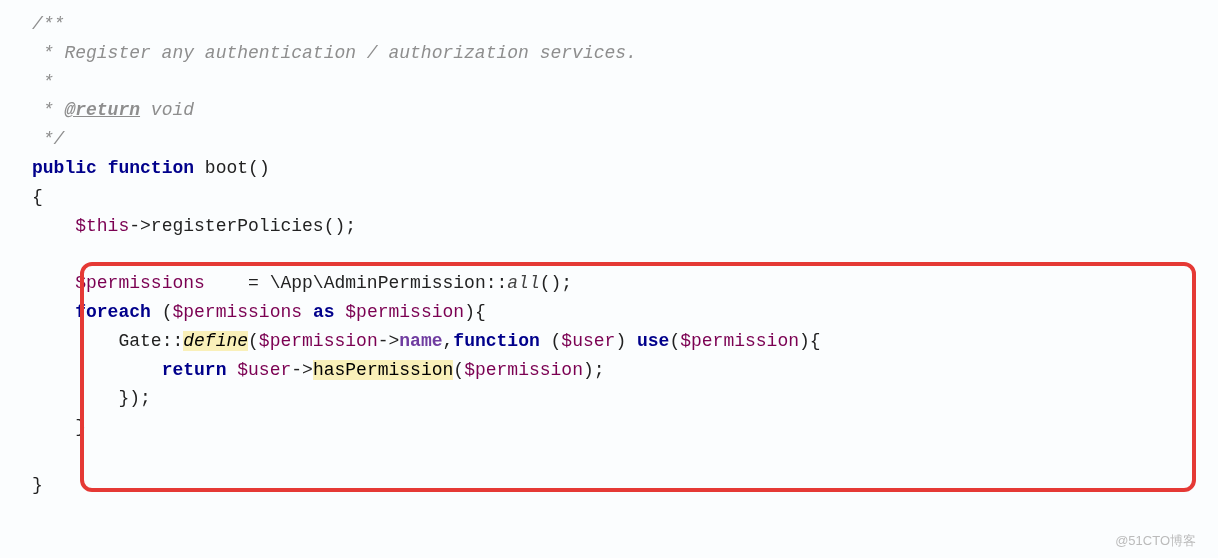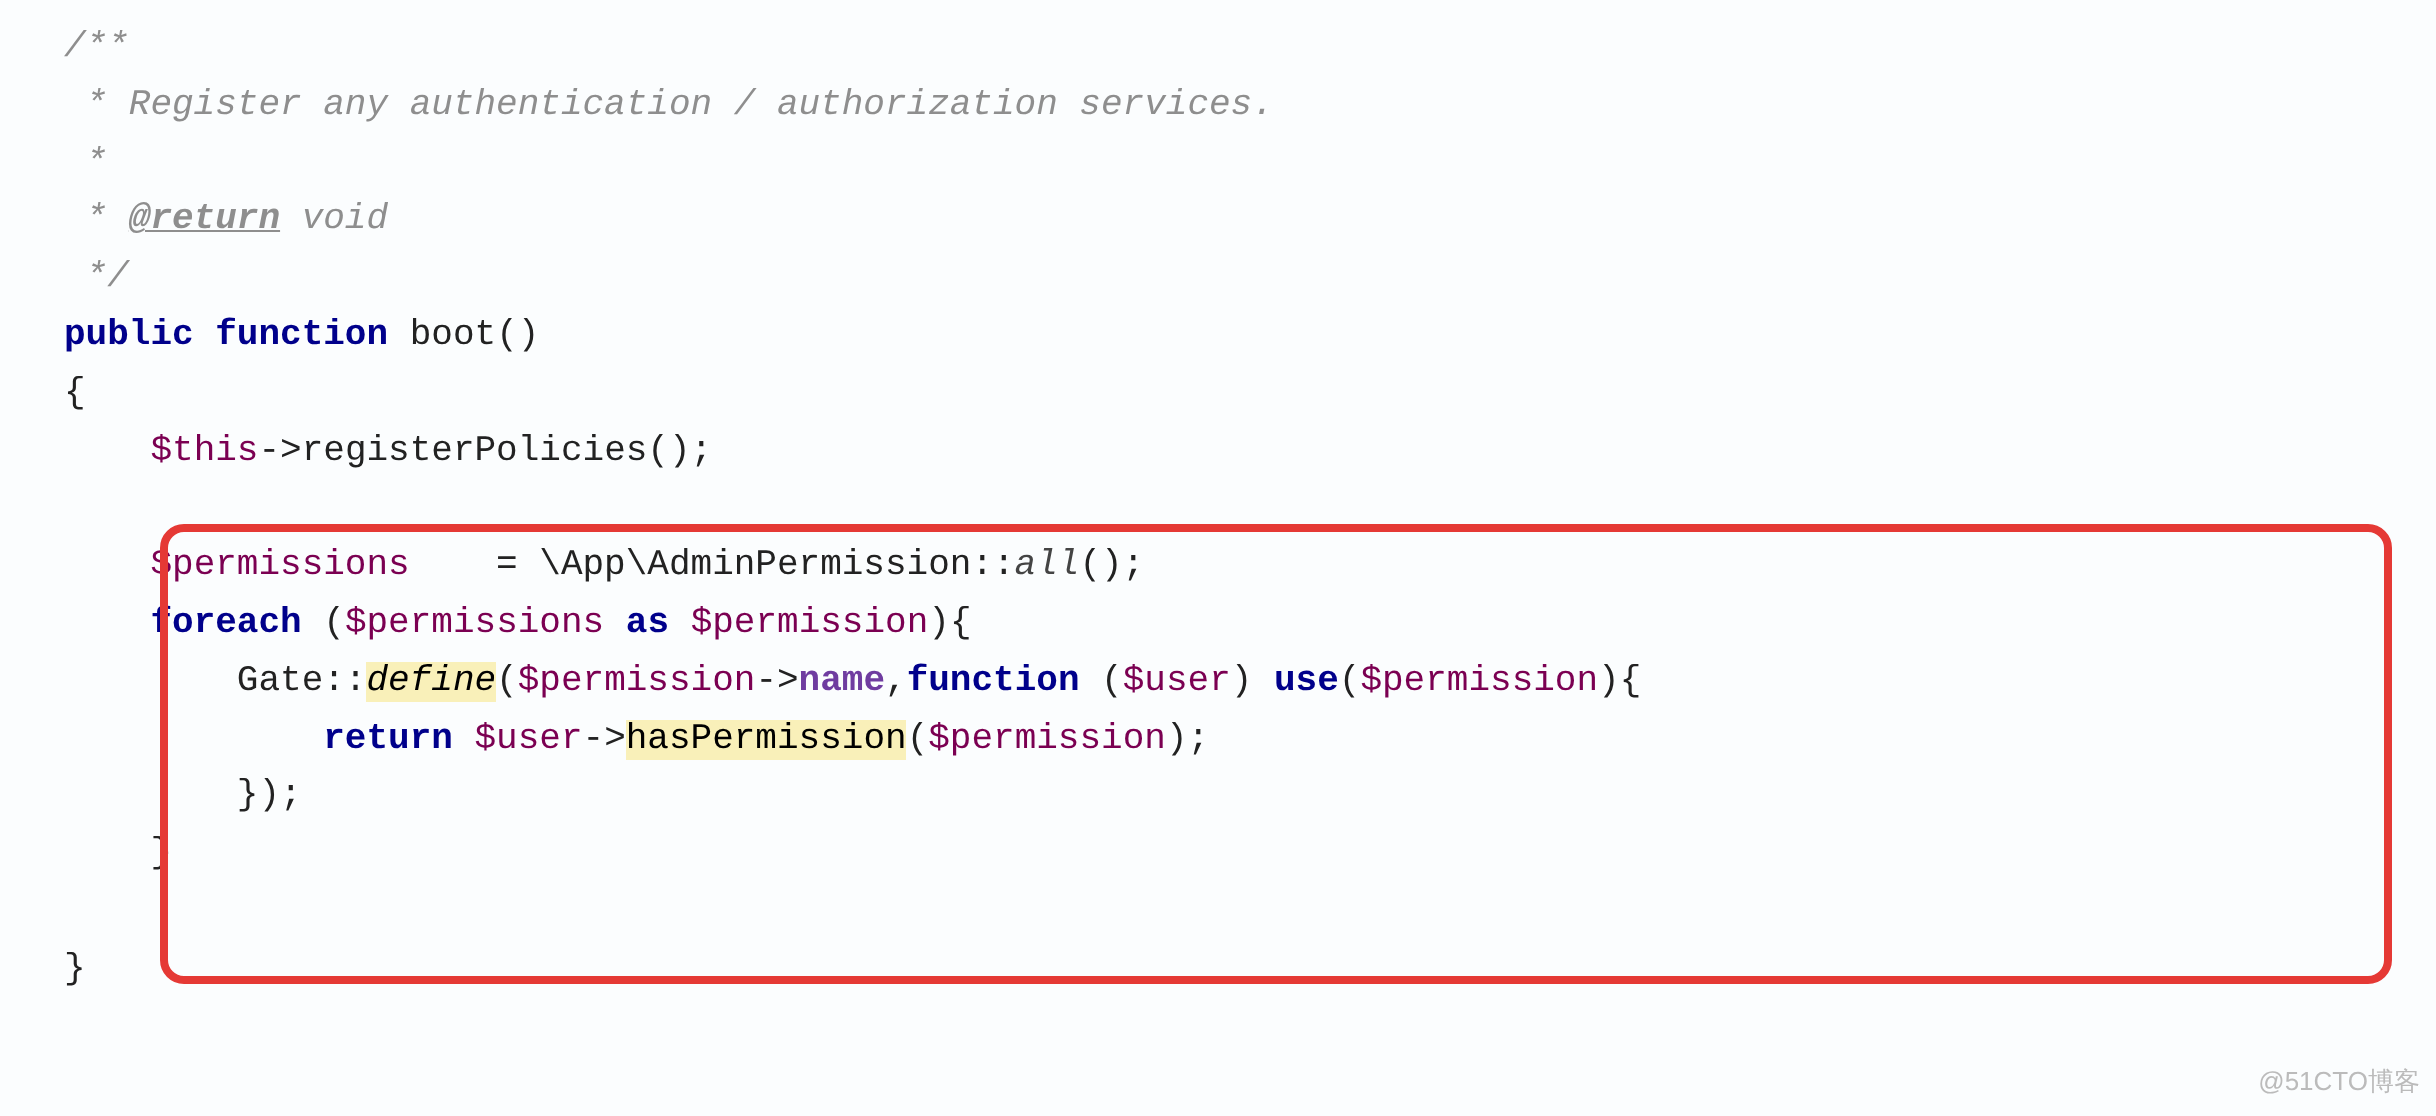--- a/index.html
+++ b/index.html
@@ -42,7 +42,7 @@
   }
   .watermark {
     position: absolute;
-    right: 8px;
+    right: 22px;
     bottom: 6px;
     font-size: 13px;
     color: #bbb;

